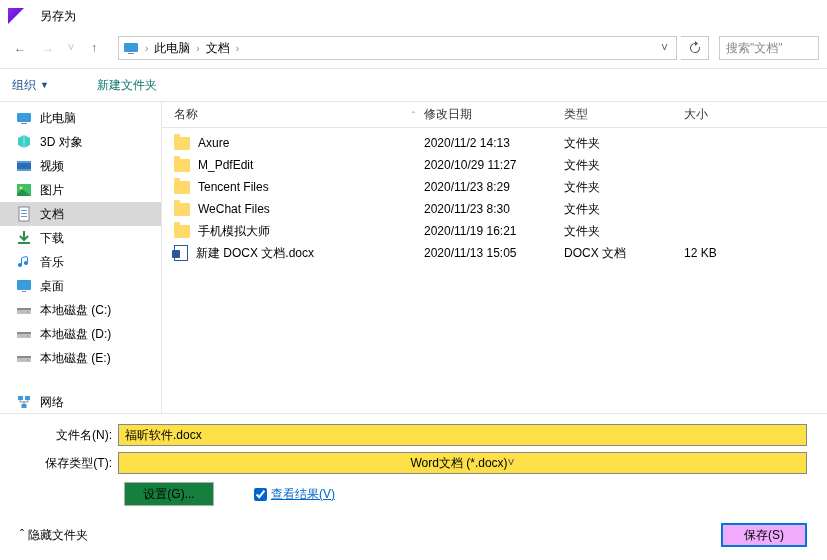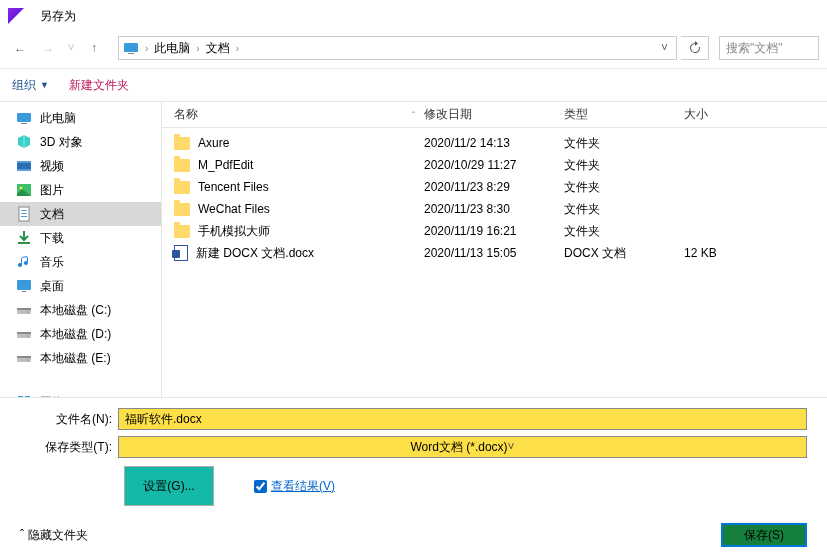--- a/index.html
+++ b/index.html
@@ -19,7 +19,7 @@
 .searchbox { width: 100px; height: 24px; border: 1px solid #ccc; margin-left: 6px; display: flex; align-items: center; padding: 0 6px; color: #888; }
 .toolbar { height: 34px; border-top: 1px solid #e5e5e5; border-bottom: 1px solid #e5e5e5; background: #fff; display: flex; align-items: center; padding: 0 12px; gap: 20px; }
 .toolbar .org { color: #1a4f8b; display: flex; align-items: center; gap: 4px; }
-.toolbar .newf { color: #be185d; }
+.toolbar .newf { color: #0f766e; margin-left: 28px; }
 .main { flex: 1; display: flex; overflow: hidden; }
 .sidebar { width: 162px; border-right: 1px solid #e5e5e5; padding: 4px 0; overflow-y: auto; }
 .s-item { height: 24px; display: flex; align-items: center; padding: 0 8px 0 16px; gap: 8px; cursor: pointer; }

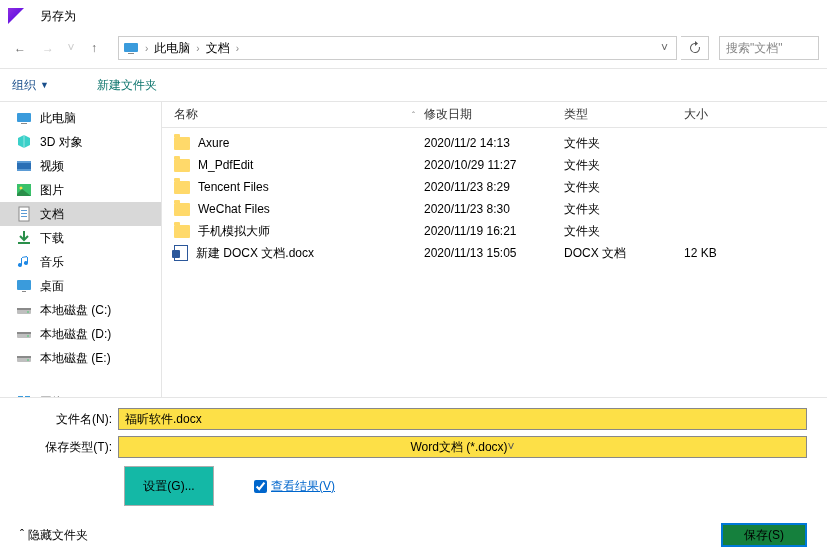--- a/index.html
+++ b/index.html
@@ -47,7 +47,7 @@
 .form-row input, .form-row .select { flex: 1; height: 22px; border: 1px solid #888; padding: 0 6px; font-size: 12px; background: #fde047; }
 .form-row .select { display: flex; align-items: center; justify-content: center; }
 .opts-row { display: flex; align-items: center; padding-left: 104px; margin-top: 8px; gap: 40px; }
-.btn { min-width: 90px; height: 40px; border: 1px solid #adadad; background: #14b8a6; cursor: pointer; padding: 0 12px; }
+.btn { min-width: 90px; height: 24px; border: 1px solid #adadad; background: #15803d; cursor: pointer; padding: 0 12px; }
 .chk { display: flex; align-items: center; gap: 4px; color: #0066cc; }
 .chk input { accent-color: #0066cc; }
 .chk .u { text-decoration: underline; }

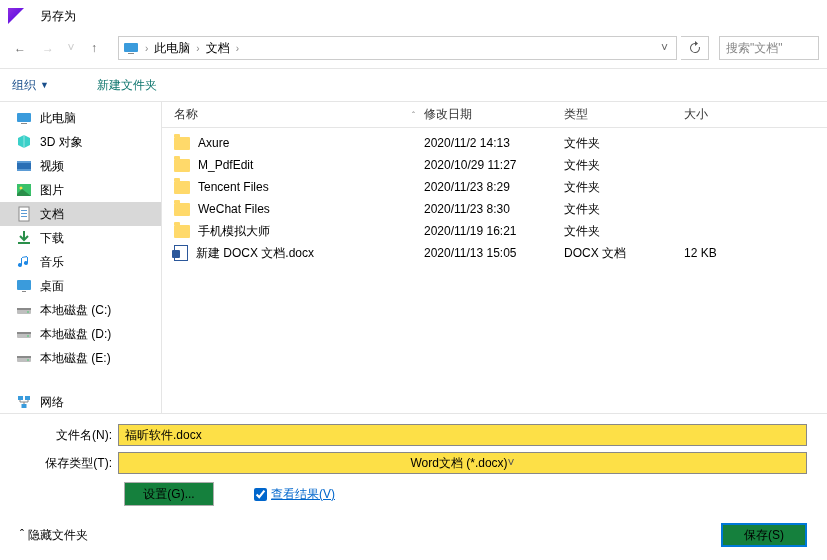--- a/index.html
+++ b/index.html
@@ -53,7 +53,7 @@
 .chk .u { text-decoration: underline; }
 .footer { height: 50px; display: flex; align-items: center; justify-content: space-between; padding: 0 20px; }
 .footer .hide { display: flex; align-items: center; gap: 4px; cursor: pointer; }
-.footer .save-btn { min-width: 86px; height: 24px; border: 2px solid #0078d7; background: #15803d; cursor: pointer; }
+.footer .save-btn { min-width: 86px; height: 24px; border: 2px solid #0078d7; background: #f0abfc; cursor: pointer; }
 .arrow { display:inline-block; }
 </style>
 </head>

